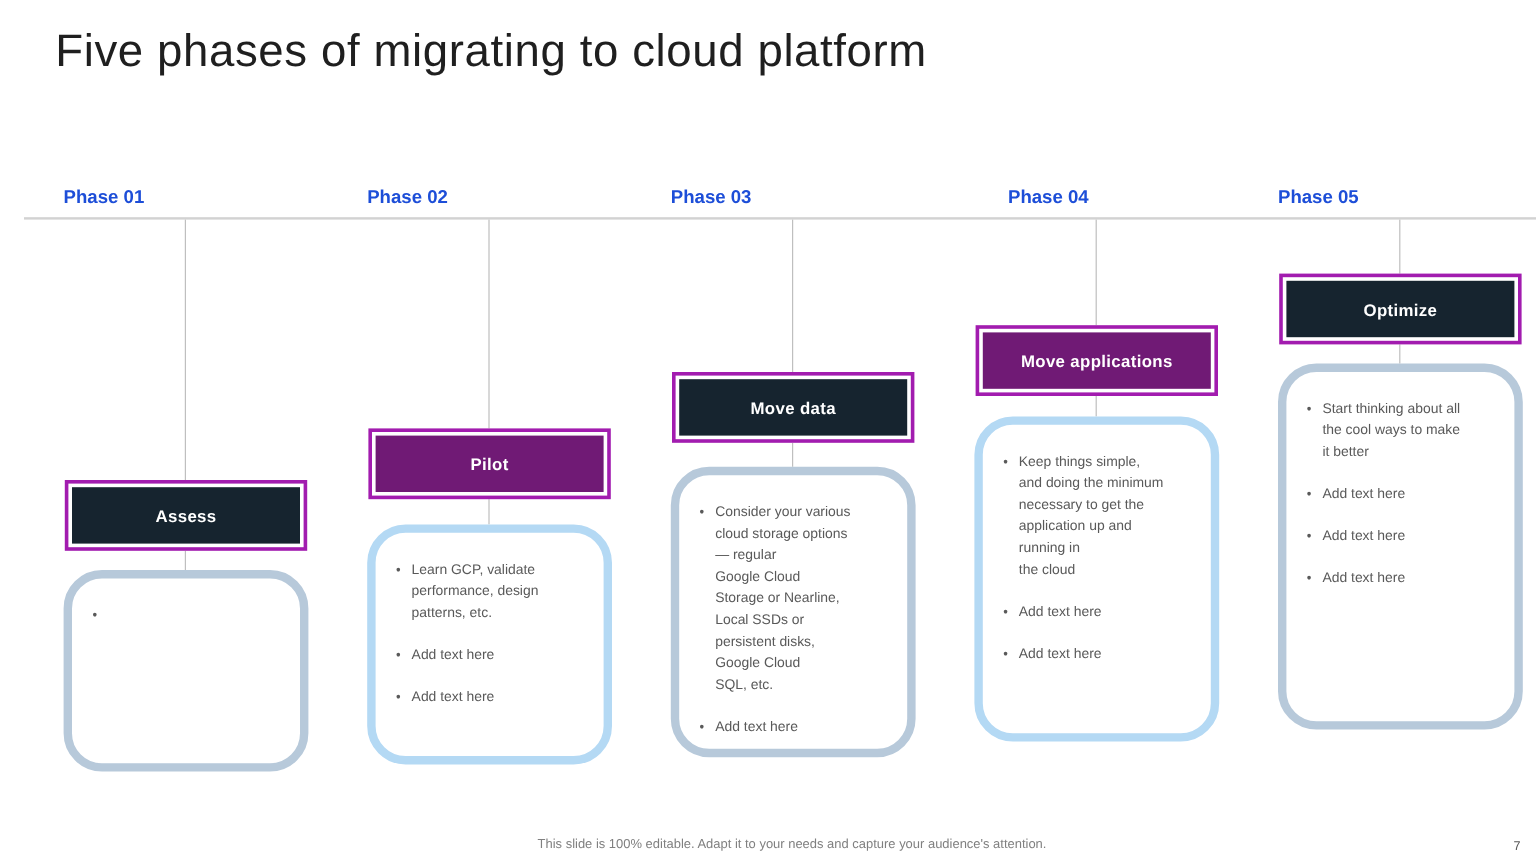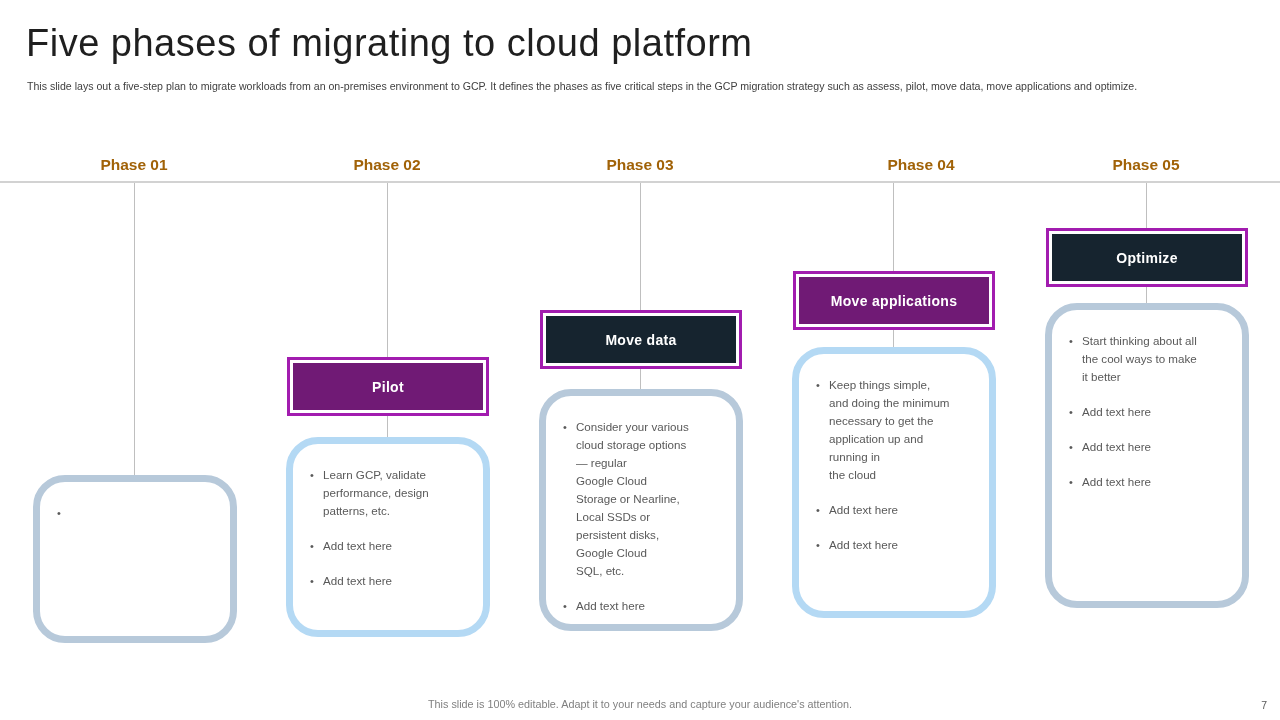--- a/index.html
+++ b/index.html
@@ -9,7 +9,7 @@
     background: #ffffff;
     position: relative;
   }
-  .slide { position: absolute; inset: 0; background: #ffffff; }
+  .slide { position: absolute; inset: 0; background: #ffffff; margin-left: 20px; }
 
   .slide-title {
     position: absolute; left: 26px; top: 22px; width: 1100px;

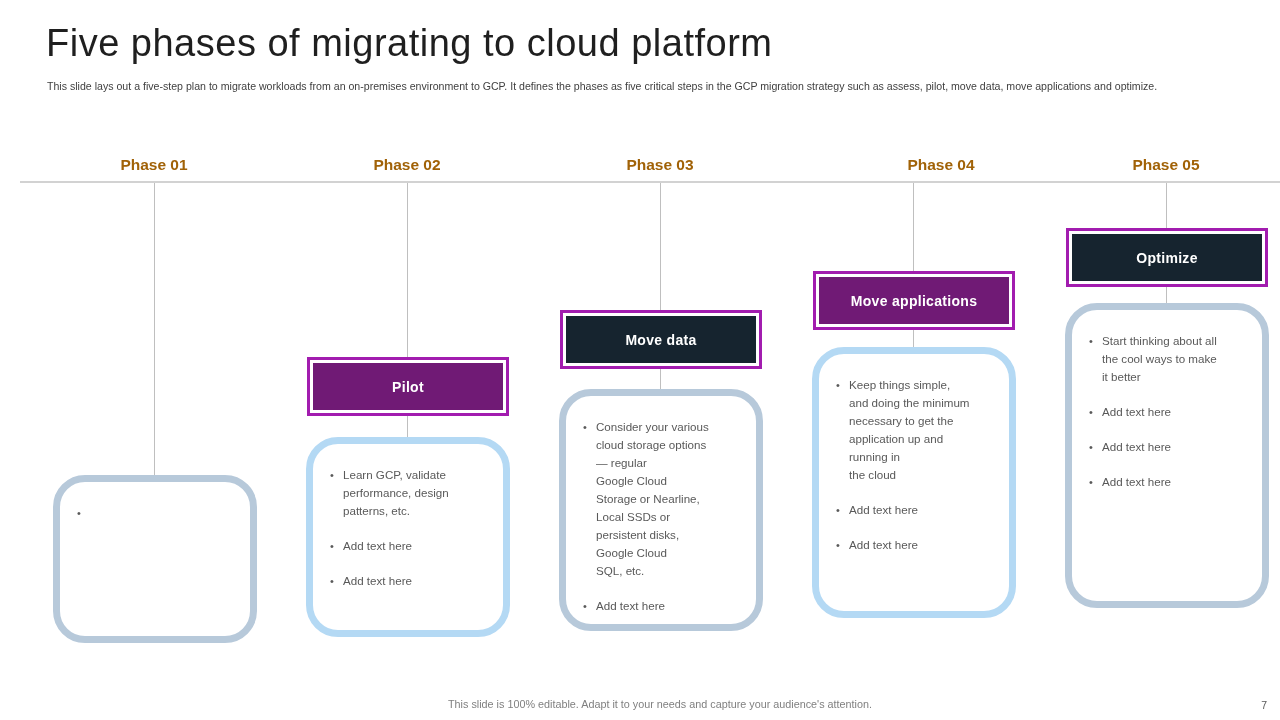--- a/index.html
+++ b/index.html
@@ -82,7 +82,6 @@
 <div class="slide">
 
   <h1 class="slide-title">Five phases of migrating to cloud platform</h1>
-  <p class="slide-subtitle">This slide lays out a five-step plan to migrate workloads from an on-premises environment to GCP.  It defines the phases as five critical steps in the GCP migration strategy such as assess, pilot, move data, move applications and optimize.</p>
 
   <div class="timeline-line"></div>
 

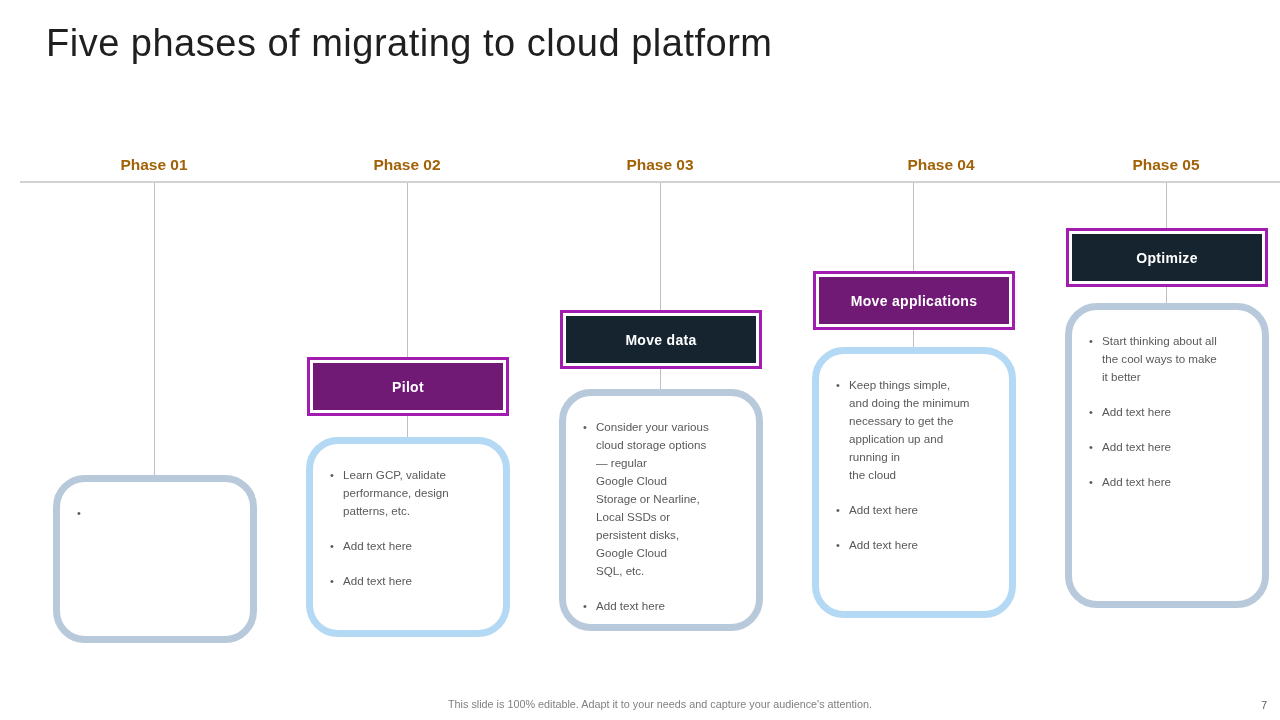--- a/index.html
+++ b/index.html
@@ -28,7 +28,7 @@
 
   .phase-label {
     position: absolute; top: 156px; width: 202px;
-    text-align: center; font-size: 15.5px; font-weight: bold; color: #a16207;
+    text-align: left; font-size: 15.5px; font-weight: bold; color: #1d4ed8;
   }
 
   .vline {

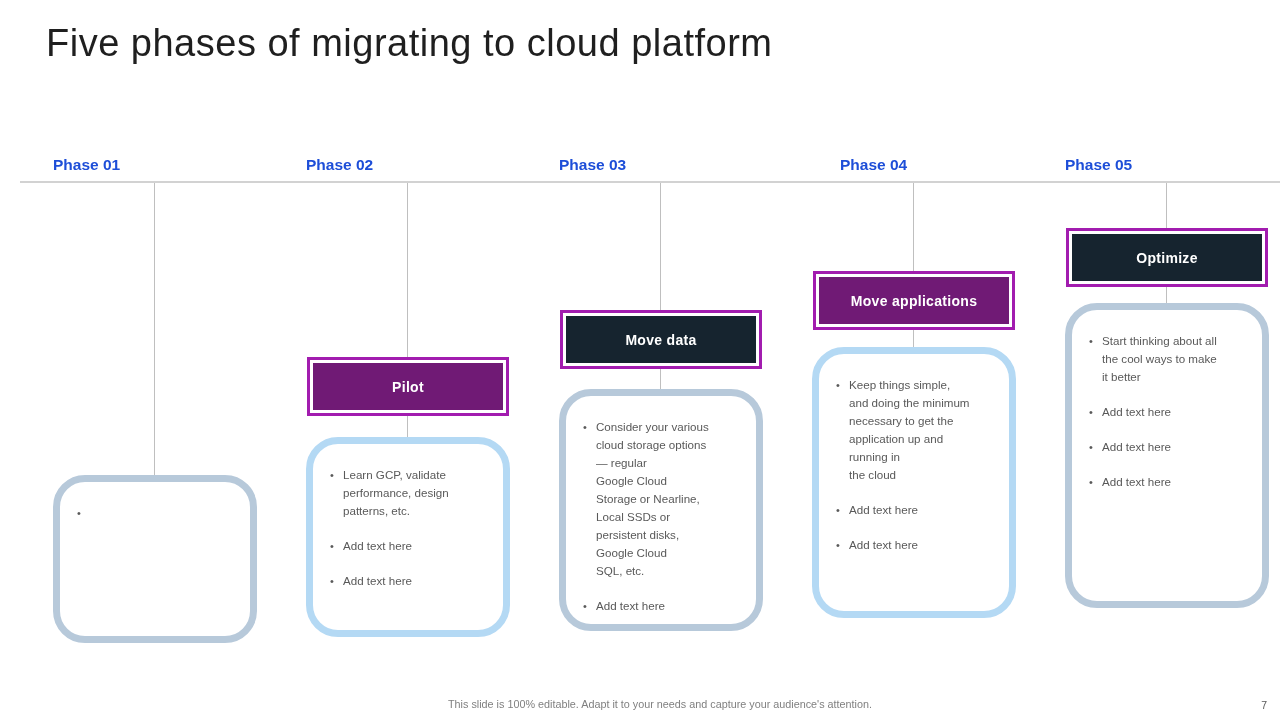--- a/index.html
+++ b/index.html
@@ -87,6 +87,9 @@
 
   <div class="phase-label" style="left:33px;">Phase 01</div>
   <div class="vline" style="left:134px; height:292px;"></div>
+  <div class="title-frame" style="left:34px; top:400px;">
+    <div class="title-box dark">Assess</div>
+  </div>
   <div class="card gray-blue" style="left:33px; top:475px; height:168px;">
     <div class="bullet-item">
       <span class="bullet-dot">•</span>

